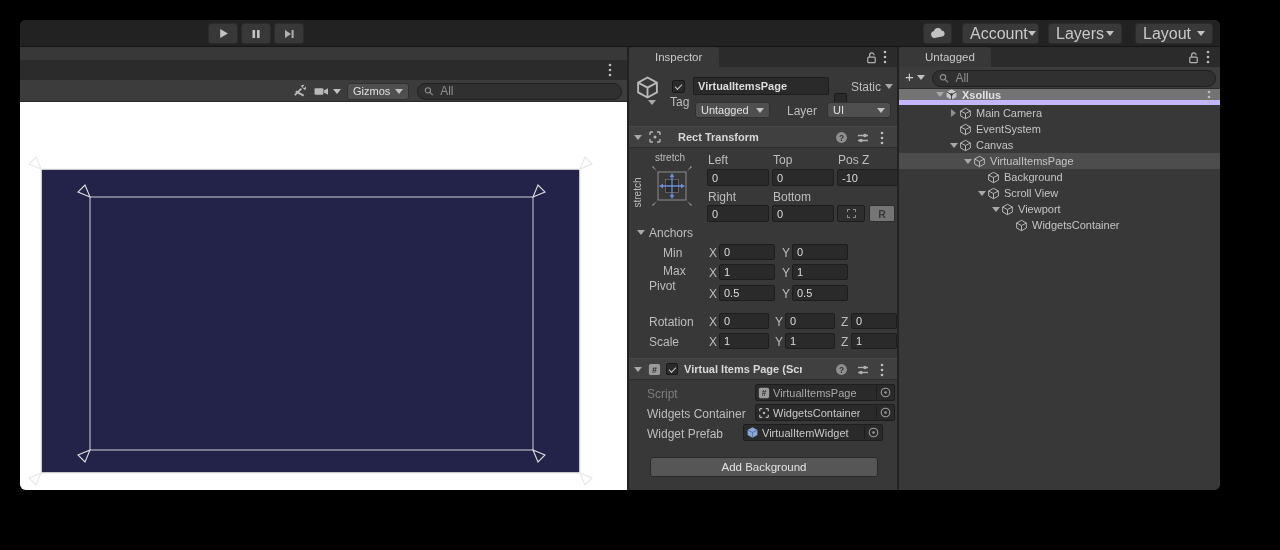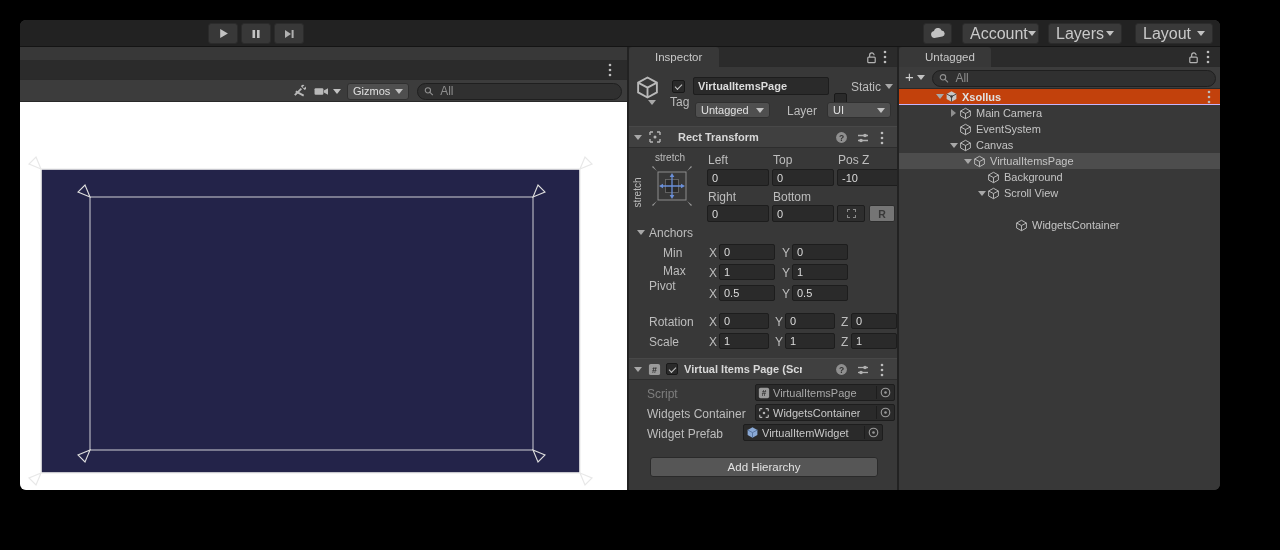--- a/index.html
+++ b/index.html
@@ -427,7 +427,7 @@
       </div>
     </div>
 
-    <div class="hrow dots" style="top:42px;background:#c2410c;border-bottom:1px solid #c4b5fd">
+    <div class="hrow dots" style="top:42px;background:#737373;border-bottom:5px solid #c4b5fd">
       <span style="width:35px;flex:none"></span>
       <span class="arr">
           <span class="tri-d"></span>

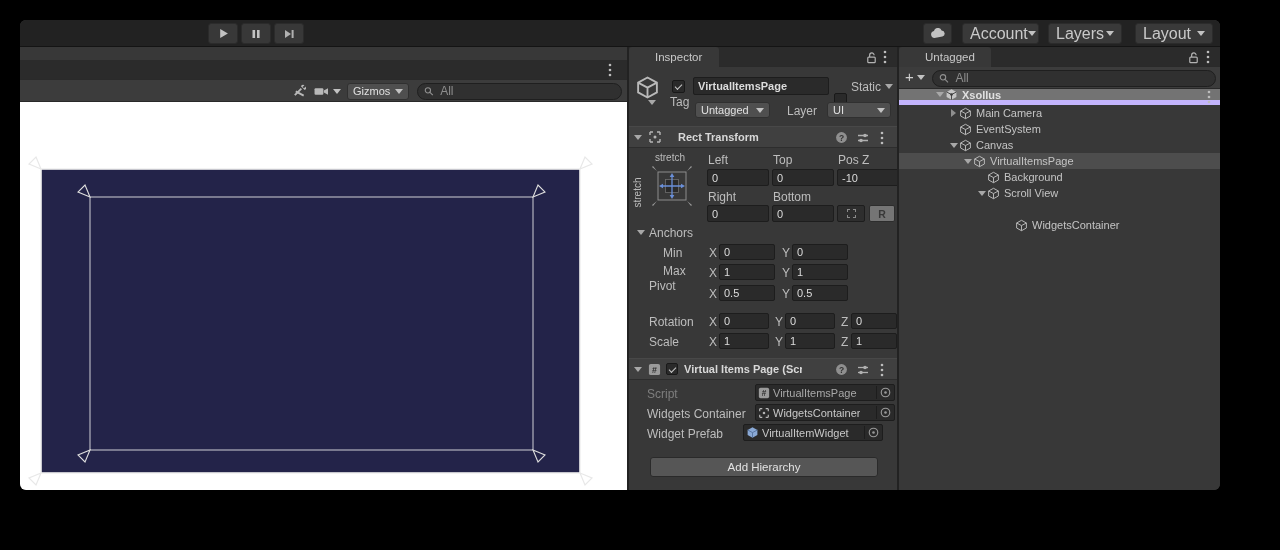--- a/index.html
+++ b/index.html
@@ -511,6 +511,18 @@
         </span>
       <span>Scroll View</span>
     </div>
+    <div class="hrow" style="top:154px">
+      <span style="width:91px;flex:none"></span>
+      <span class="arr">
+          <span class="tri-d"></span>
+        </span>
+      <span class="ico">
+          <svg width="13" height="13">
+            <use href="#cube"></use>
+          </svg>
+        </span>
+      <span>Viewport</span>
+    </div>
     <div class="hrow" style="top:170px">
       <span style="width:105px;flex:none"></span>
         <span class="arr"></span>

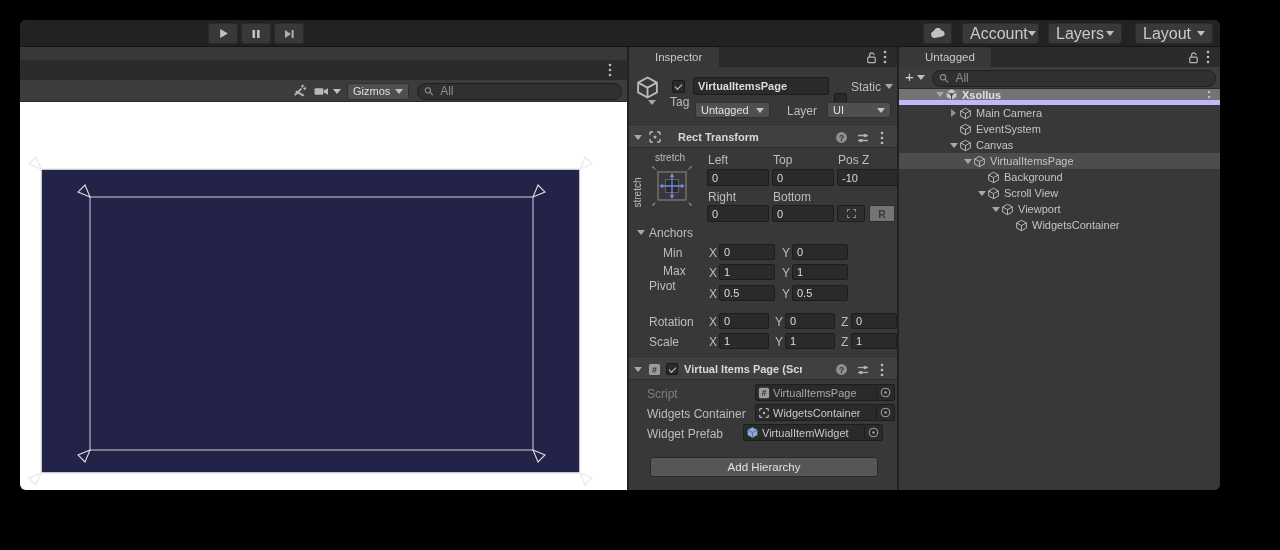--- a/index.html
+++ b/index.html
@@ -395,7 +395,7 @@
     </div>
 
     <div class="abs" style="left:21px;top:410px;width:228px;height:20px;background:#565656;border:1px solid #2a2a2a;border-radius:3px;display:flex;align-items:center;justify-content:center;color:#e2e2e2;font-size:11.5px">
-      <span>Add Hierarchy</span>
+      <span>Add Background</span>
     </div>
   </div>
 

